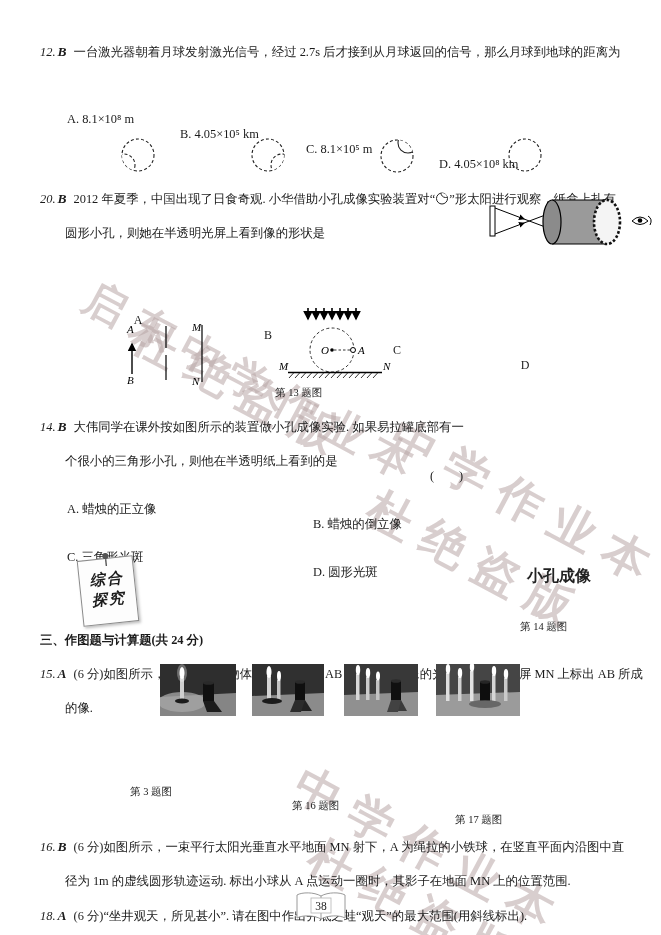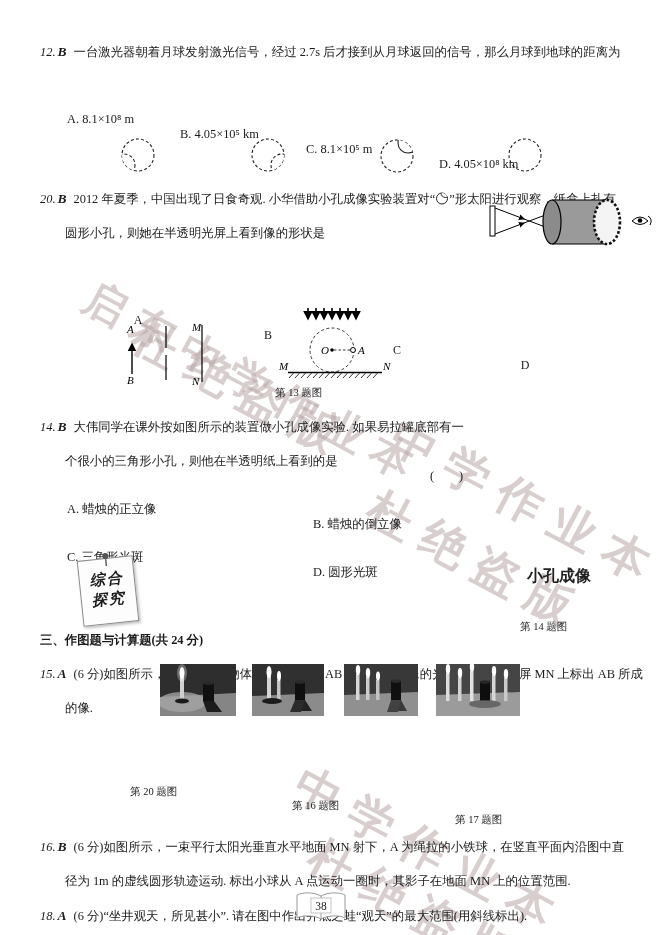--- a/index.html
+++ b/index.html
@@ -166,7 +166,7 @@
       <text x="70" y="63" class="svgit">N</text>
     </svg>
   </div>
-  <div class="cap txt" style="left:130px;top:387px;width:80px;">第 20 题图</div>
+  <div class="cap txt" style="left:130px;top:387px;width:80px;">第 3 题图</div>
 
   <div class="txt" style="position:absolute;left:278px;top:306px;">
     <svg width="118" height="80" viewBox="0 0 118 80">

